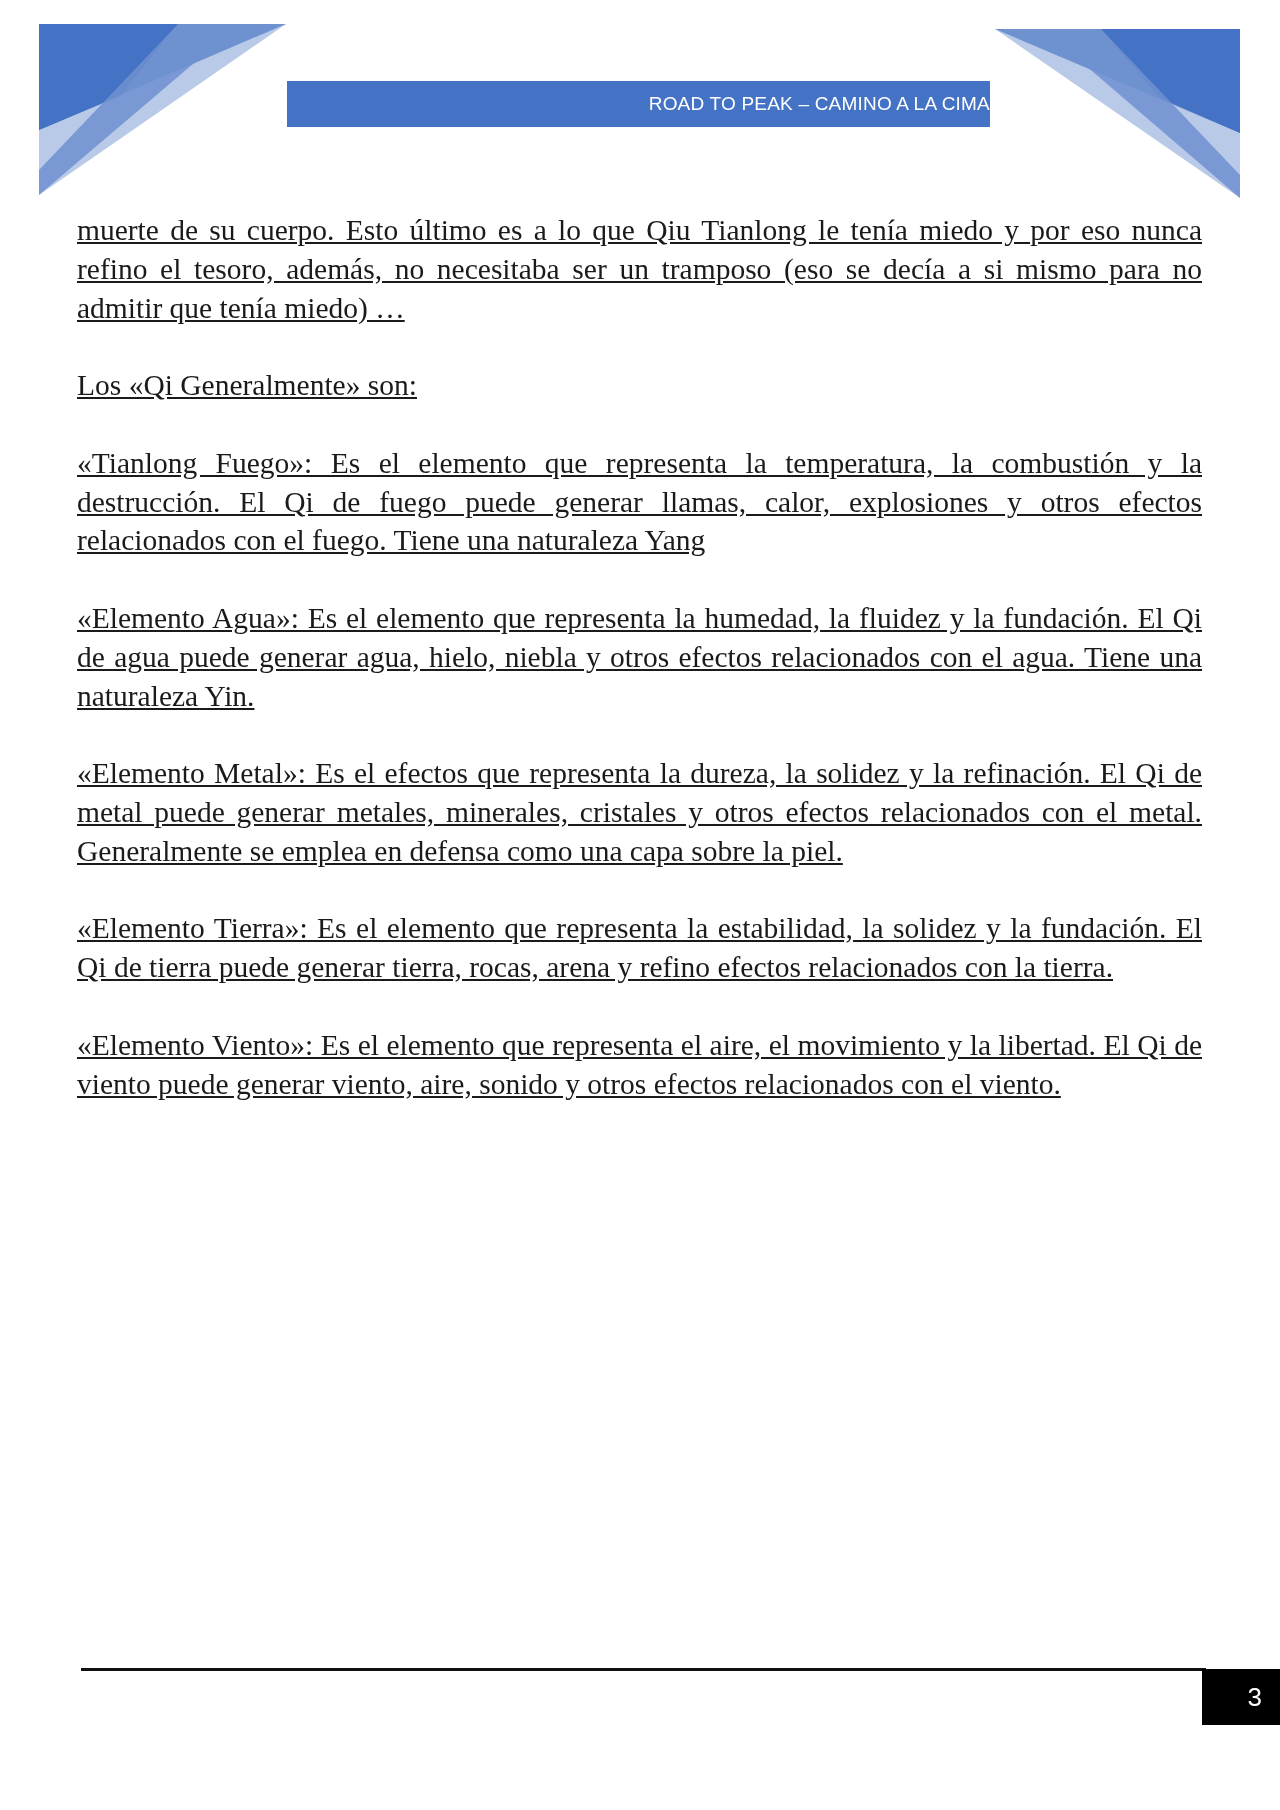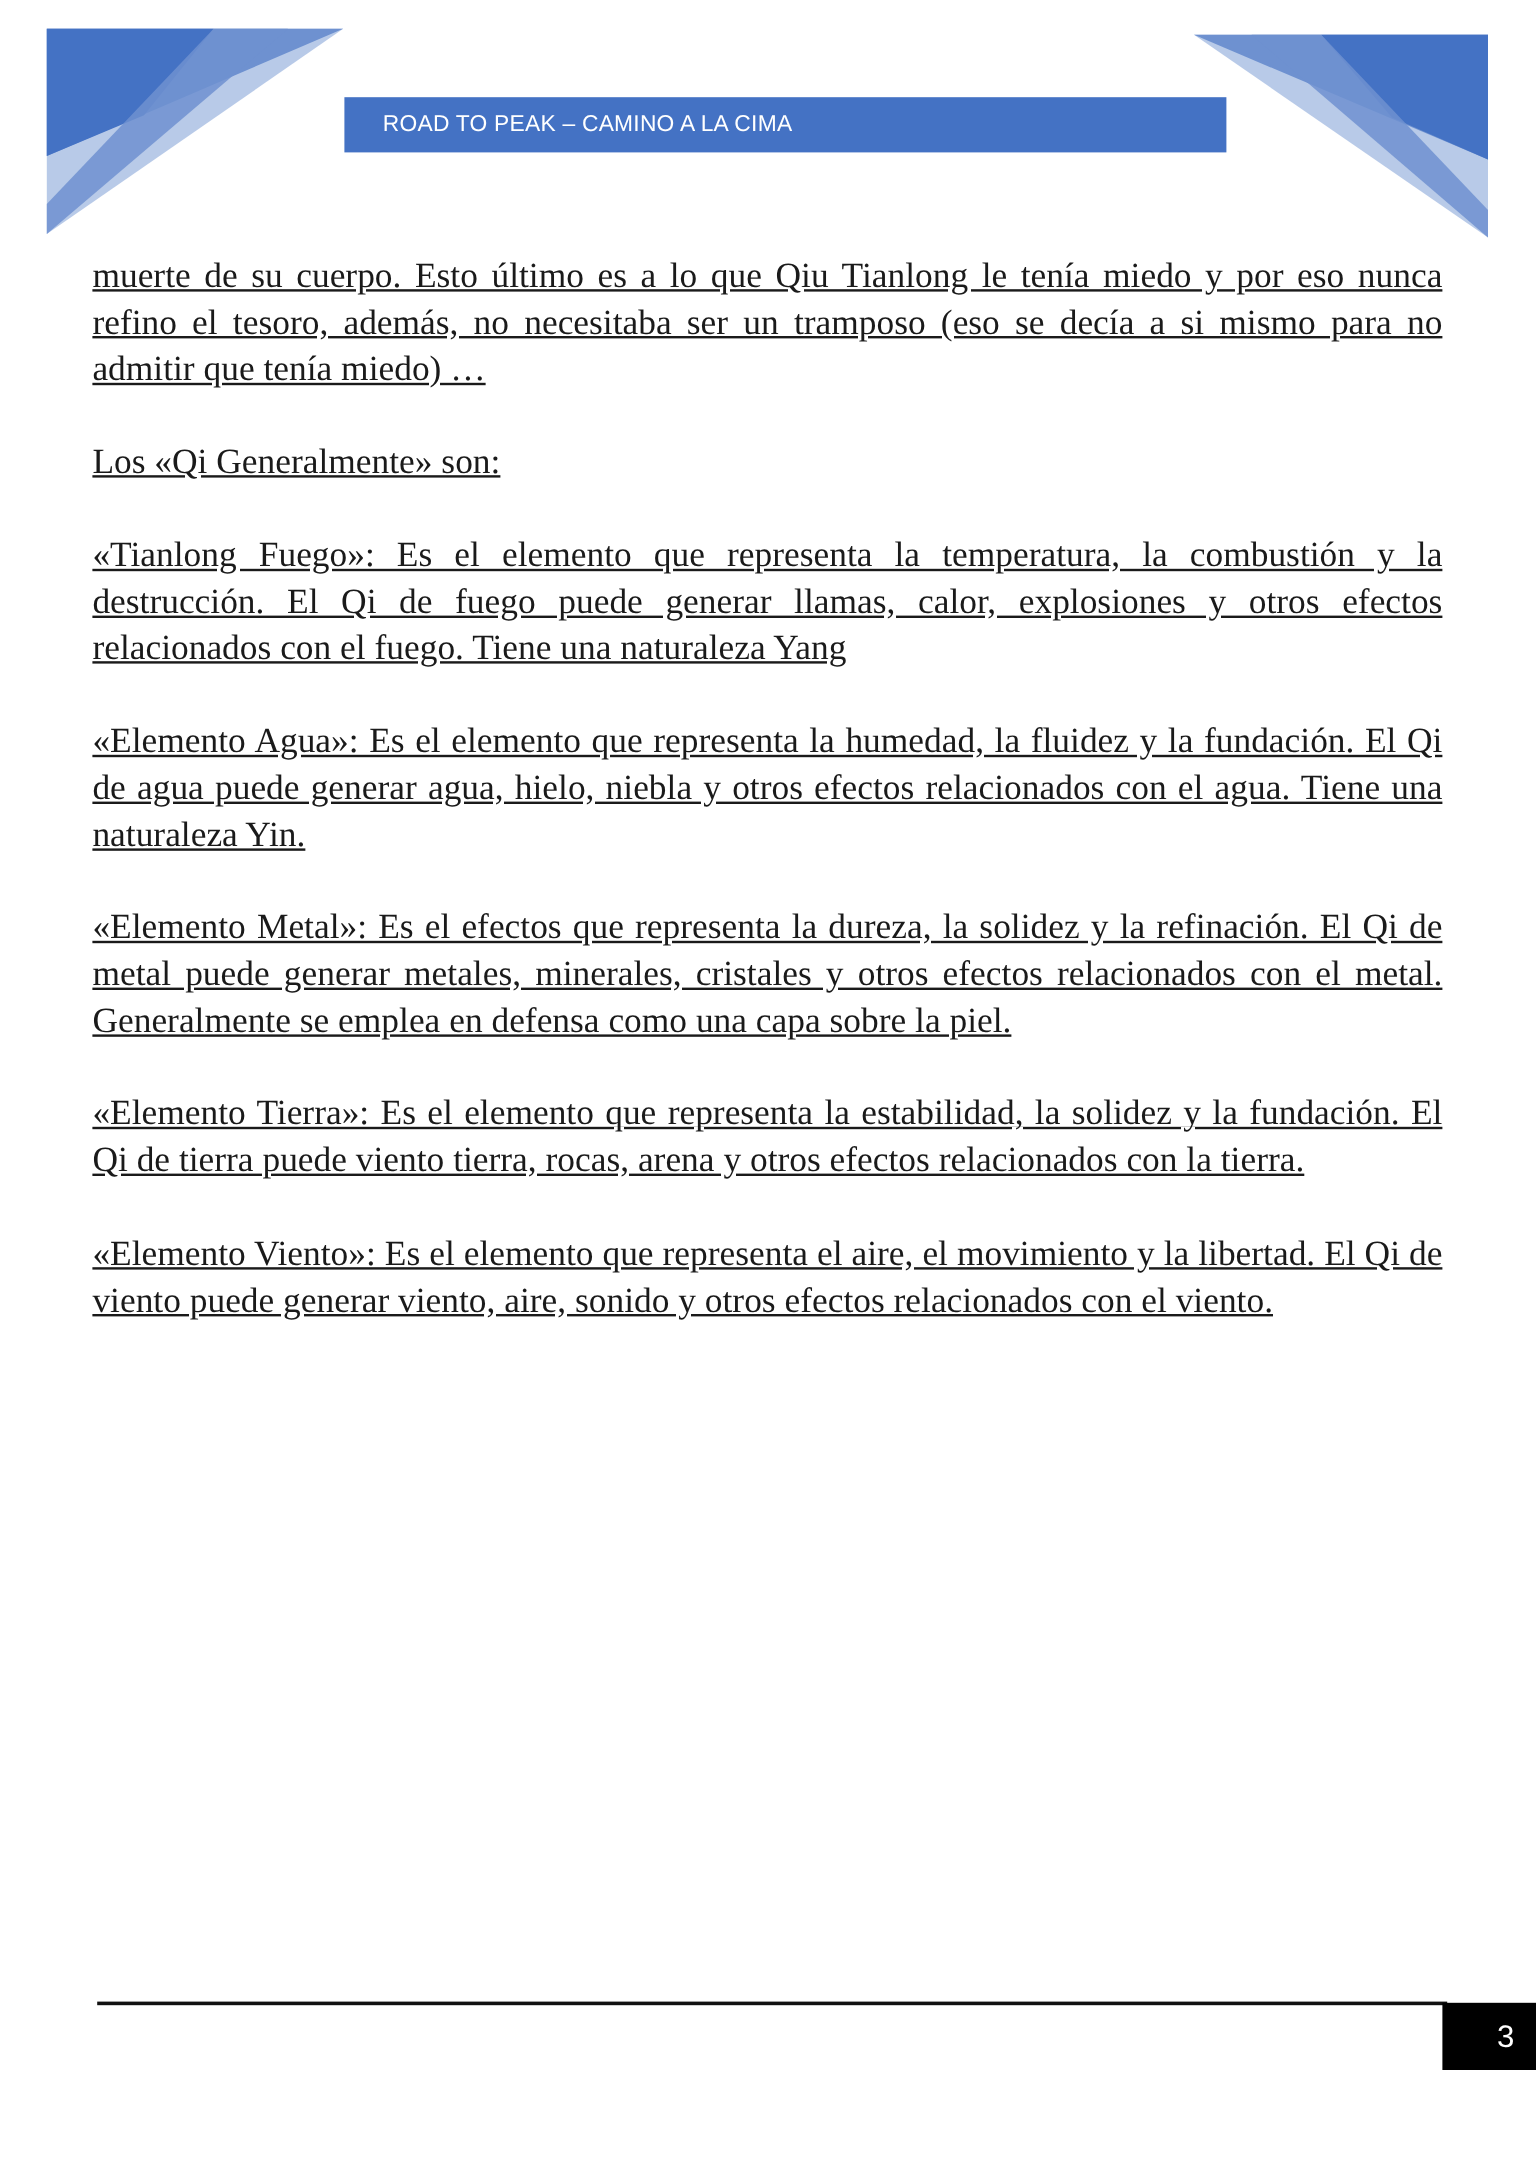--- a/index.html
+++ b/index.html
@@ -37,9 +37,8 @@
       font-size: 19px;
       display: flex;
       align-items: center;
-      justify-content: flex-start;
+      justify-content: flex-end;
       letter-spacing: 0.2px;
-      padding-left: 32px;
     }
     .body-text {
       position: absolute;

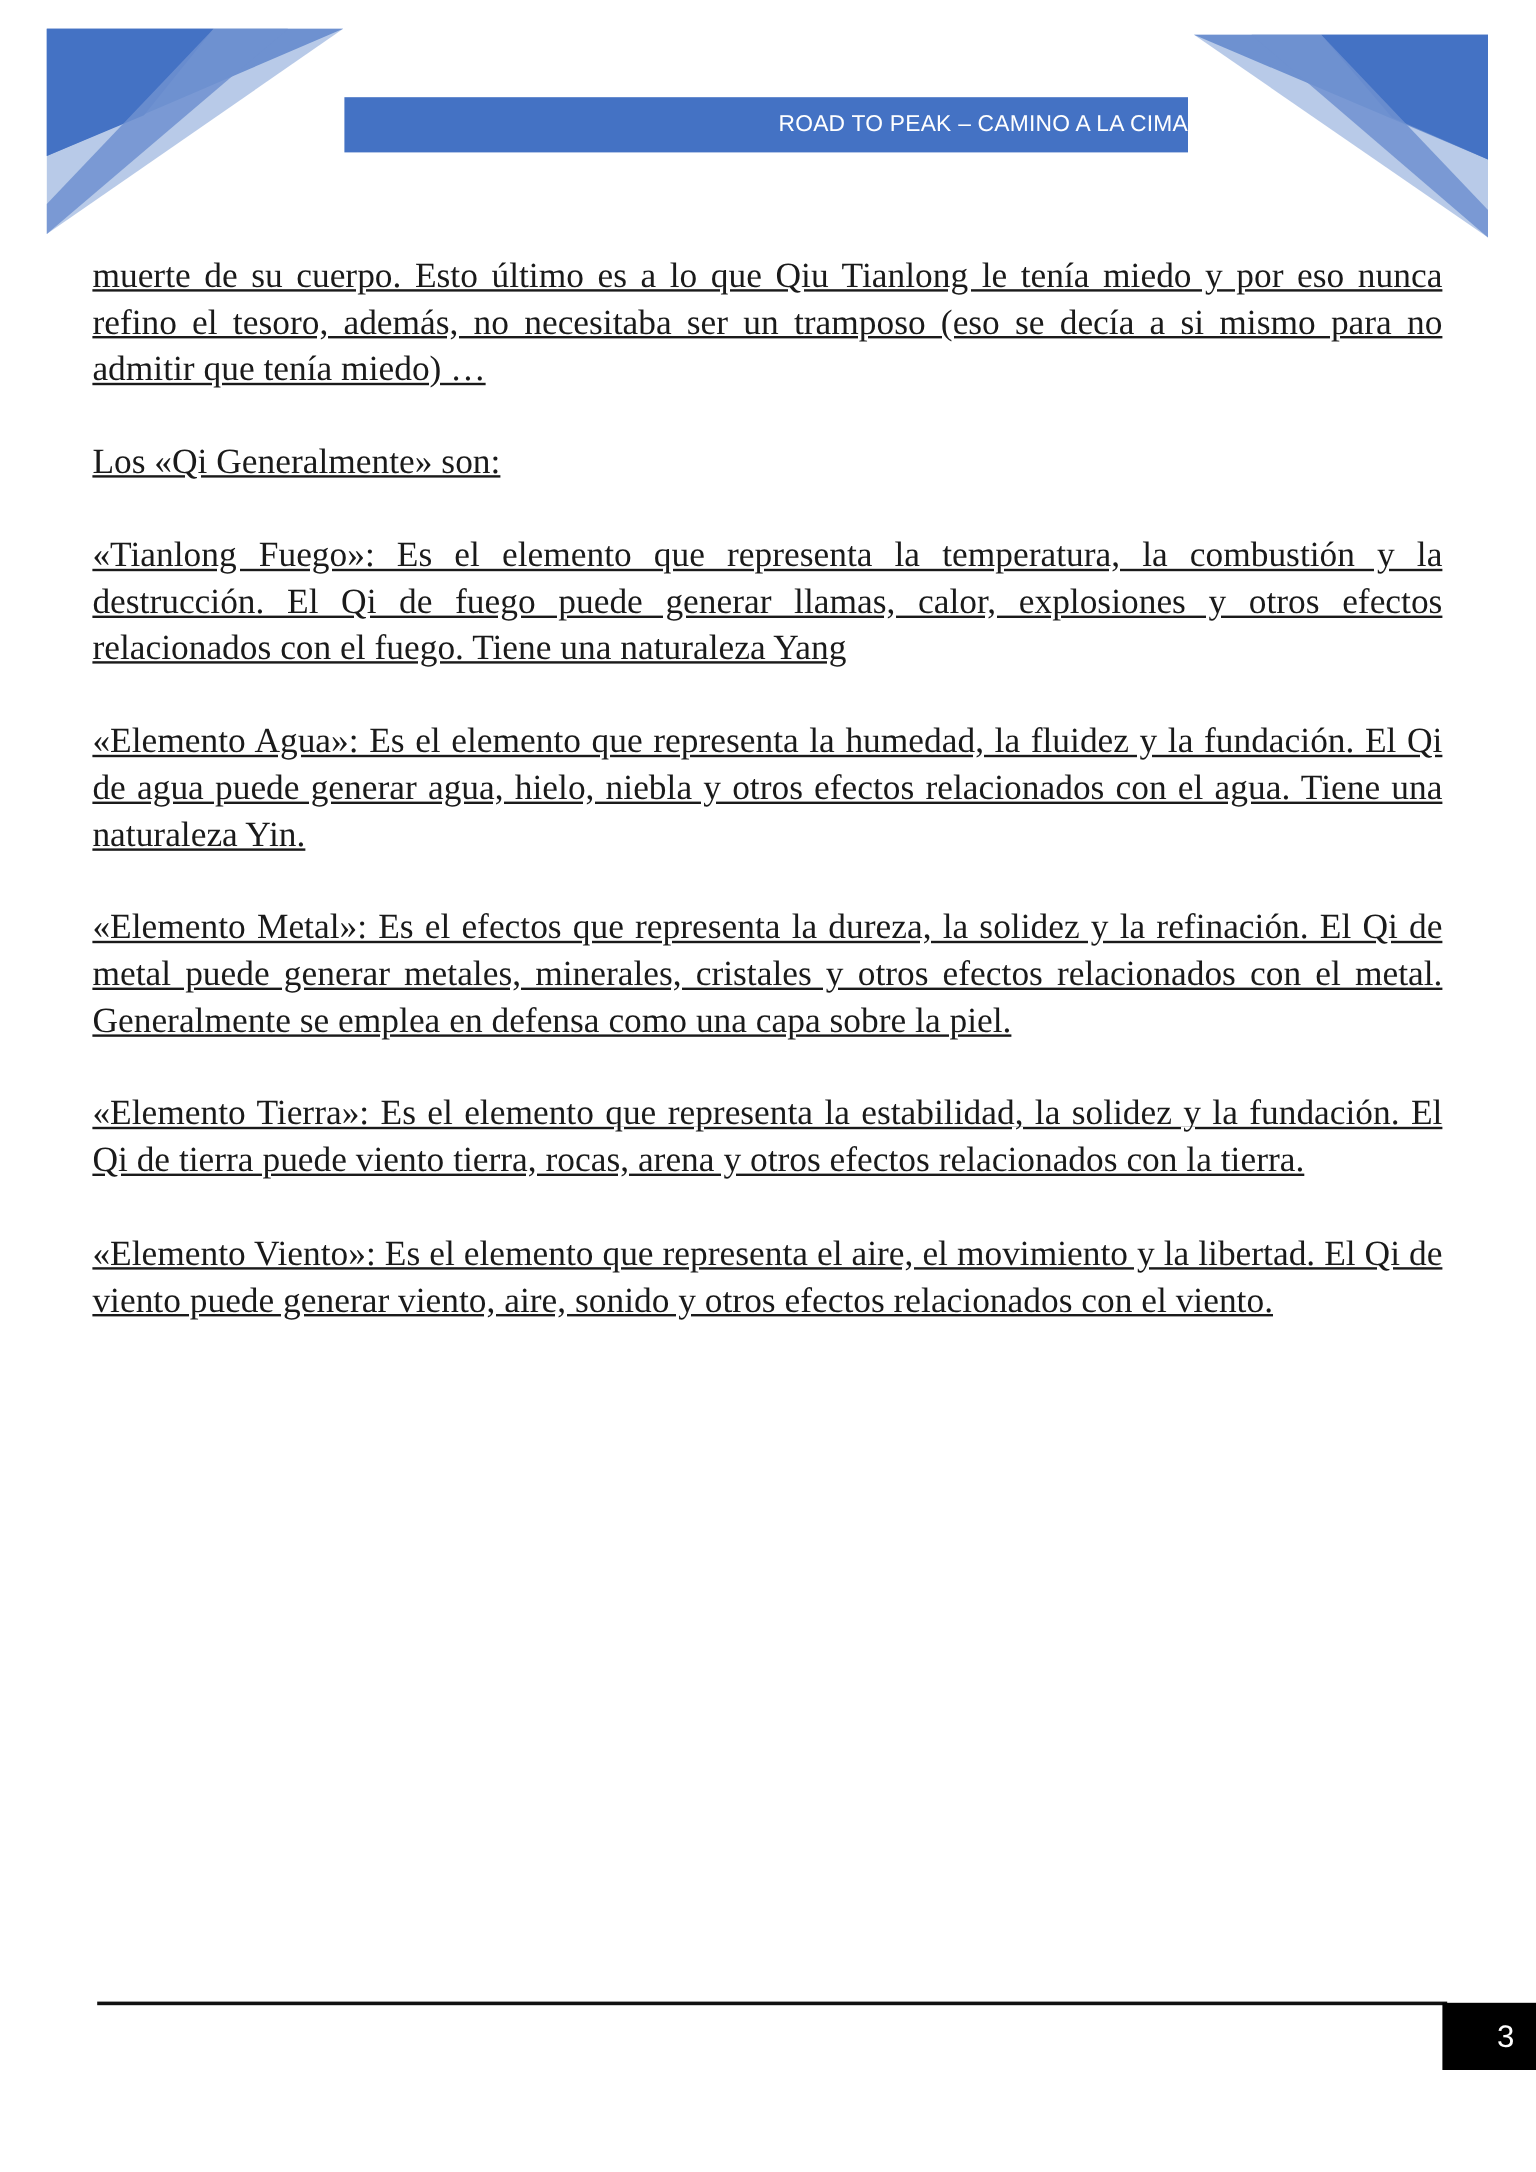--- a/index.html
+++ b/index.html
@@ -109,7 +109,7 @@
     <p>«Tianlong Fuego»: Es el elemento que representa la temperatura, la combustión y la destrucción. El Qi de fuego puede generar llamas, calor, explosiones y otros efectos relacionados con el fuego. Tiene una naturaleza Yang</p>
     <p>«Elemento Agua»: Es el elemento que representa la humedad, la fluidez y la fundación. El Qi de agua puede generar agua, hielo, niebla y otros efectos relacionados con el agua. Tiene una naturaleza Yin.</p>
     <p>«Elemento Metal»: Es el efectos que representa la dureza, la solidez y la refinación. El Qi de metal puede generar metales, minerales, cristales y otros efectos relacionados con el metal. Generalmente se emplea en defensa como una capa sobre la piel.</p>
-    <p>«Elemento Tierra»: Es el elemento que representa la estabilidad, la solidez y la fundación. El Qi de tierra puede viento tierra, rocas, arena y otros efectos relacionados con la tierra.</p>
+    <p>«Elemento Tierra»: Es el elemento que representa la estabilidad, la solidez y la fundación. El Qi de tierra puede generar tierra, rocas, arena y refino efectos relacionados con la tierra.</p>
     <p>«Elemento Viento»: Es el elemento que representa el aire, el movimiento y la libertad. El Qi de viento puede generar viento, aire, sonido y otros efectos relacionados con el viento.</p>
   </div>
 

